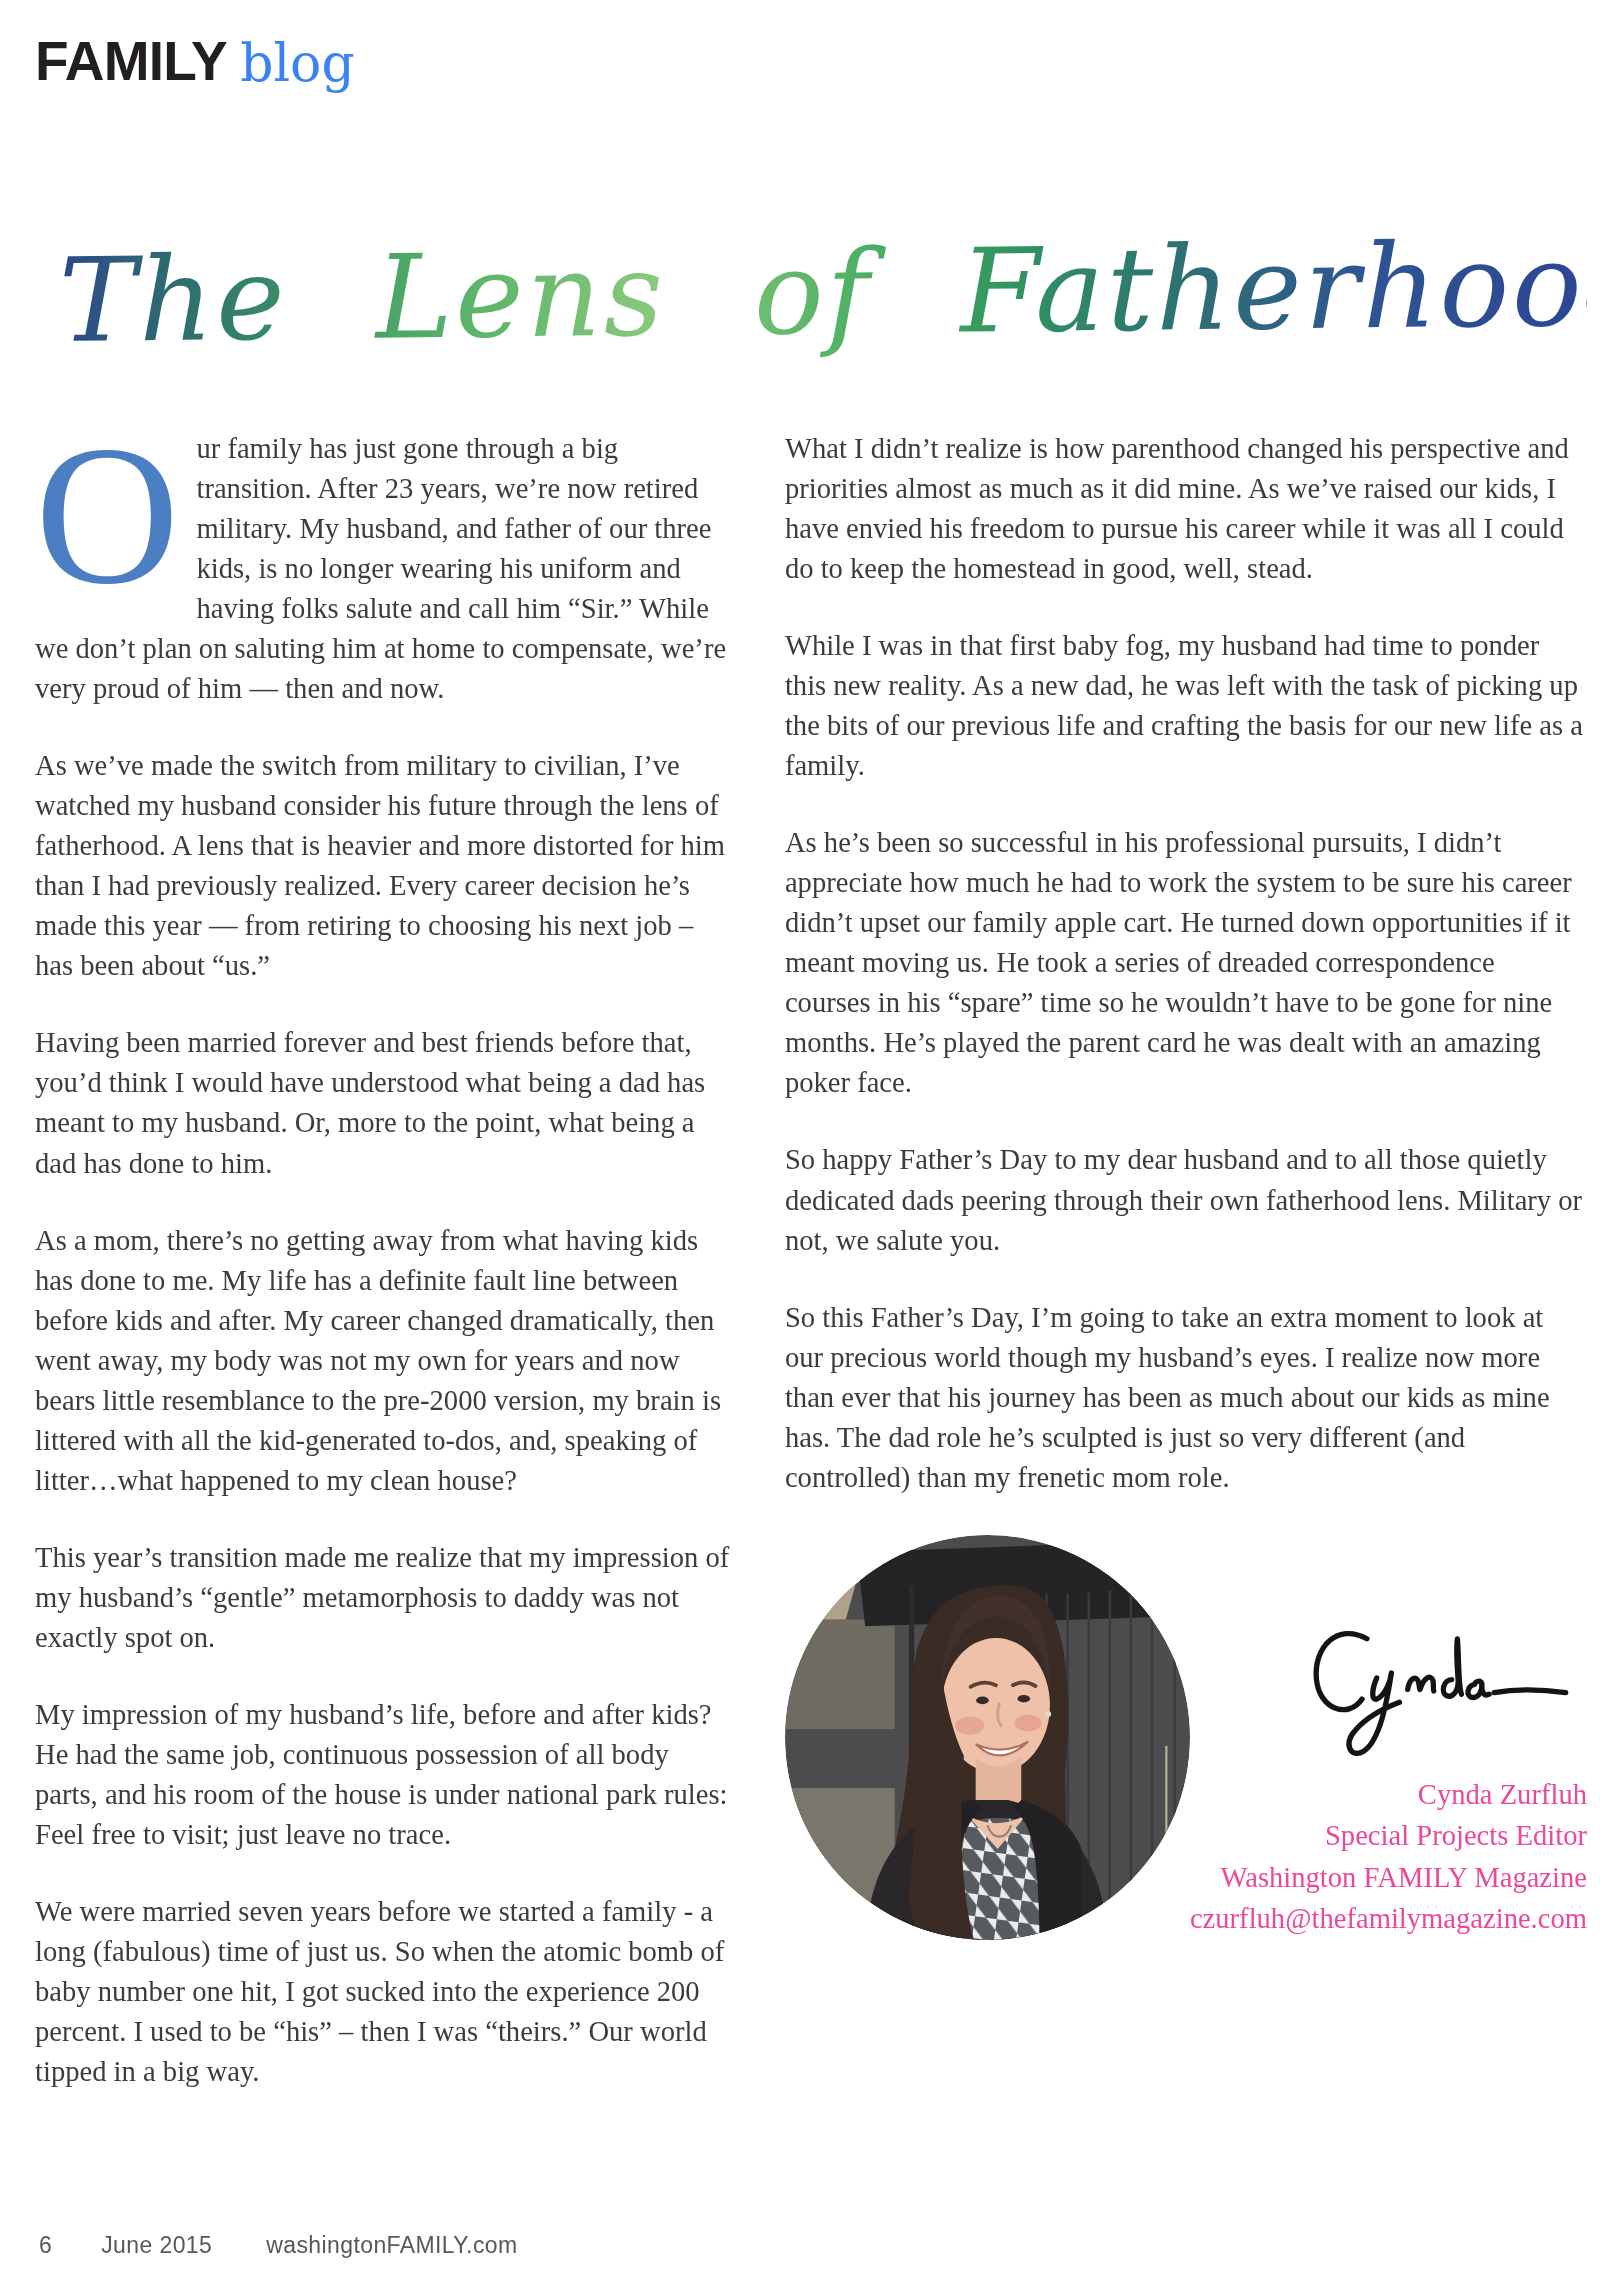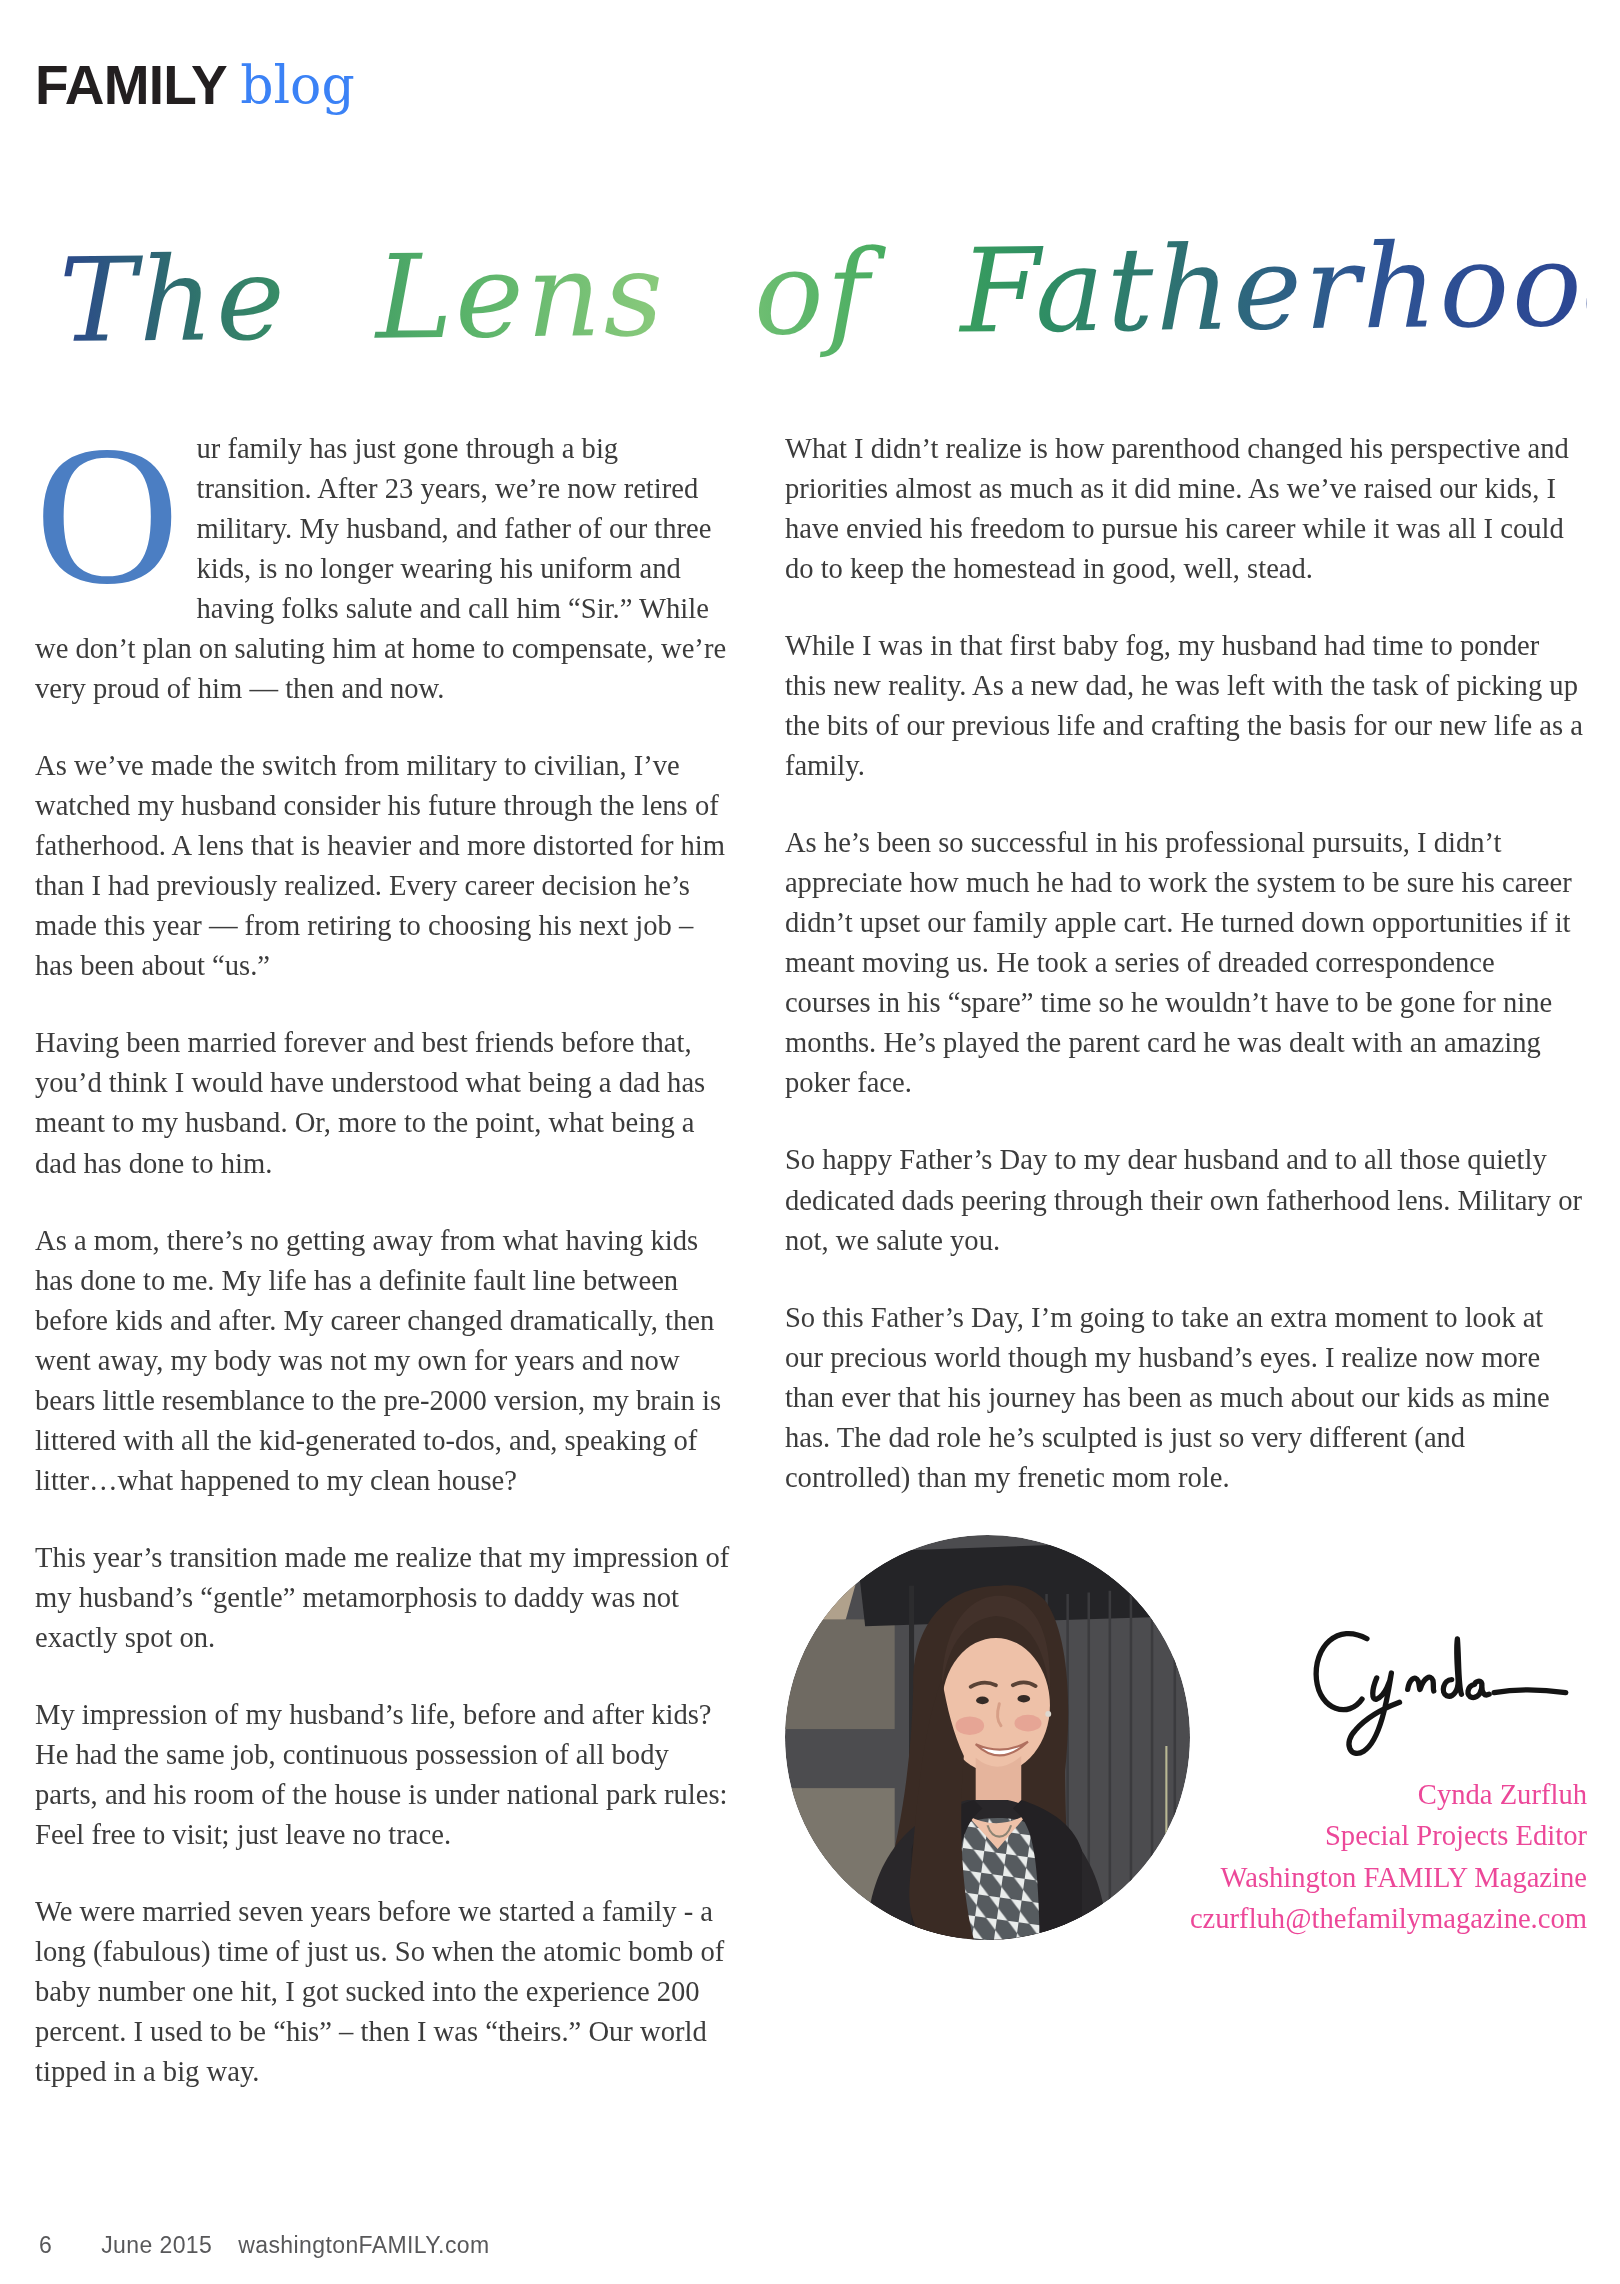--- a/index.html
+++ b/index.html
@@ -16,7 +16,7 @@
   .masthead {
     position: absolute;
     top: 28.6px; left: 35px;
-    display: flex; align-items: center; margin-top: 24px;
+    display: flex; align-items: flex-end;
   }
   .brand-black {
     font-family: "Liberation Sans", sans-serif;

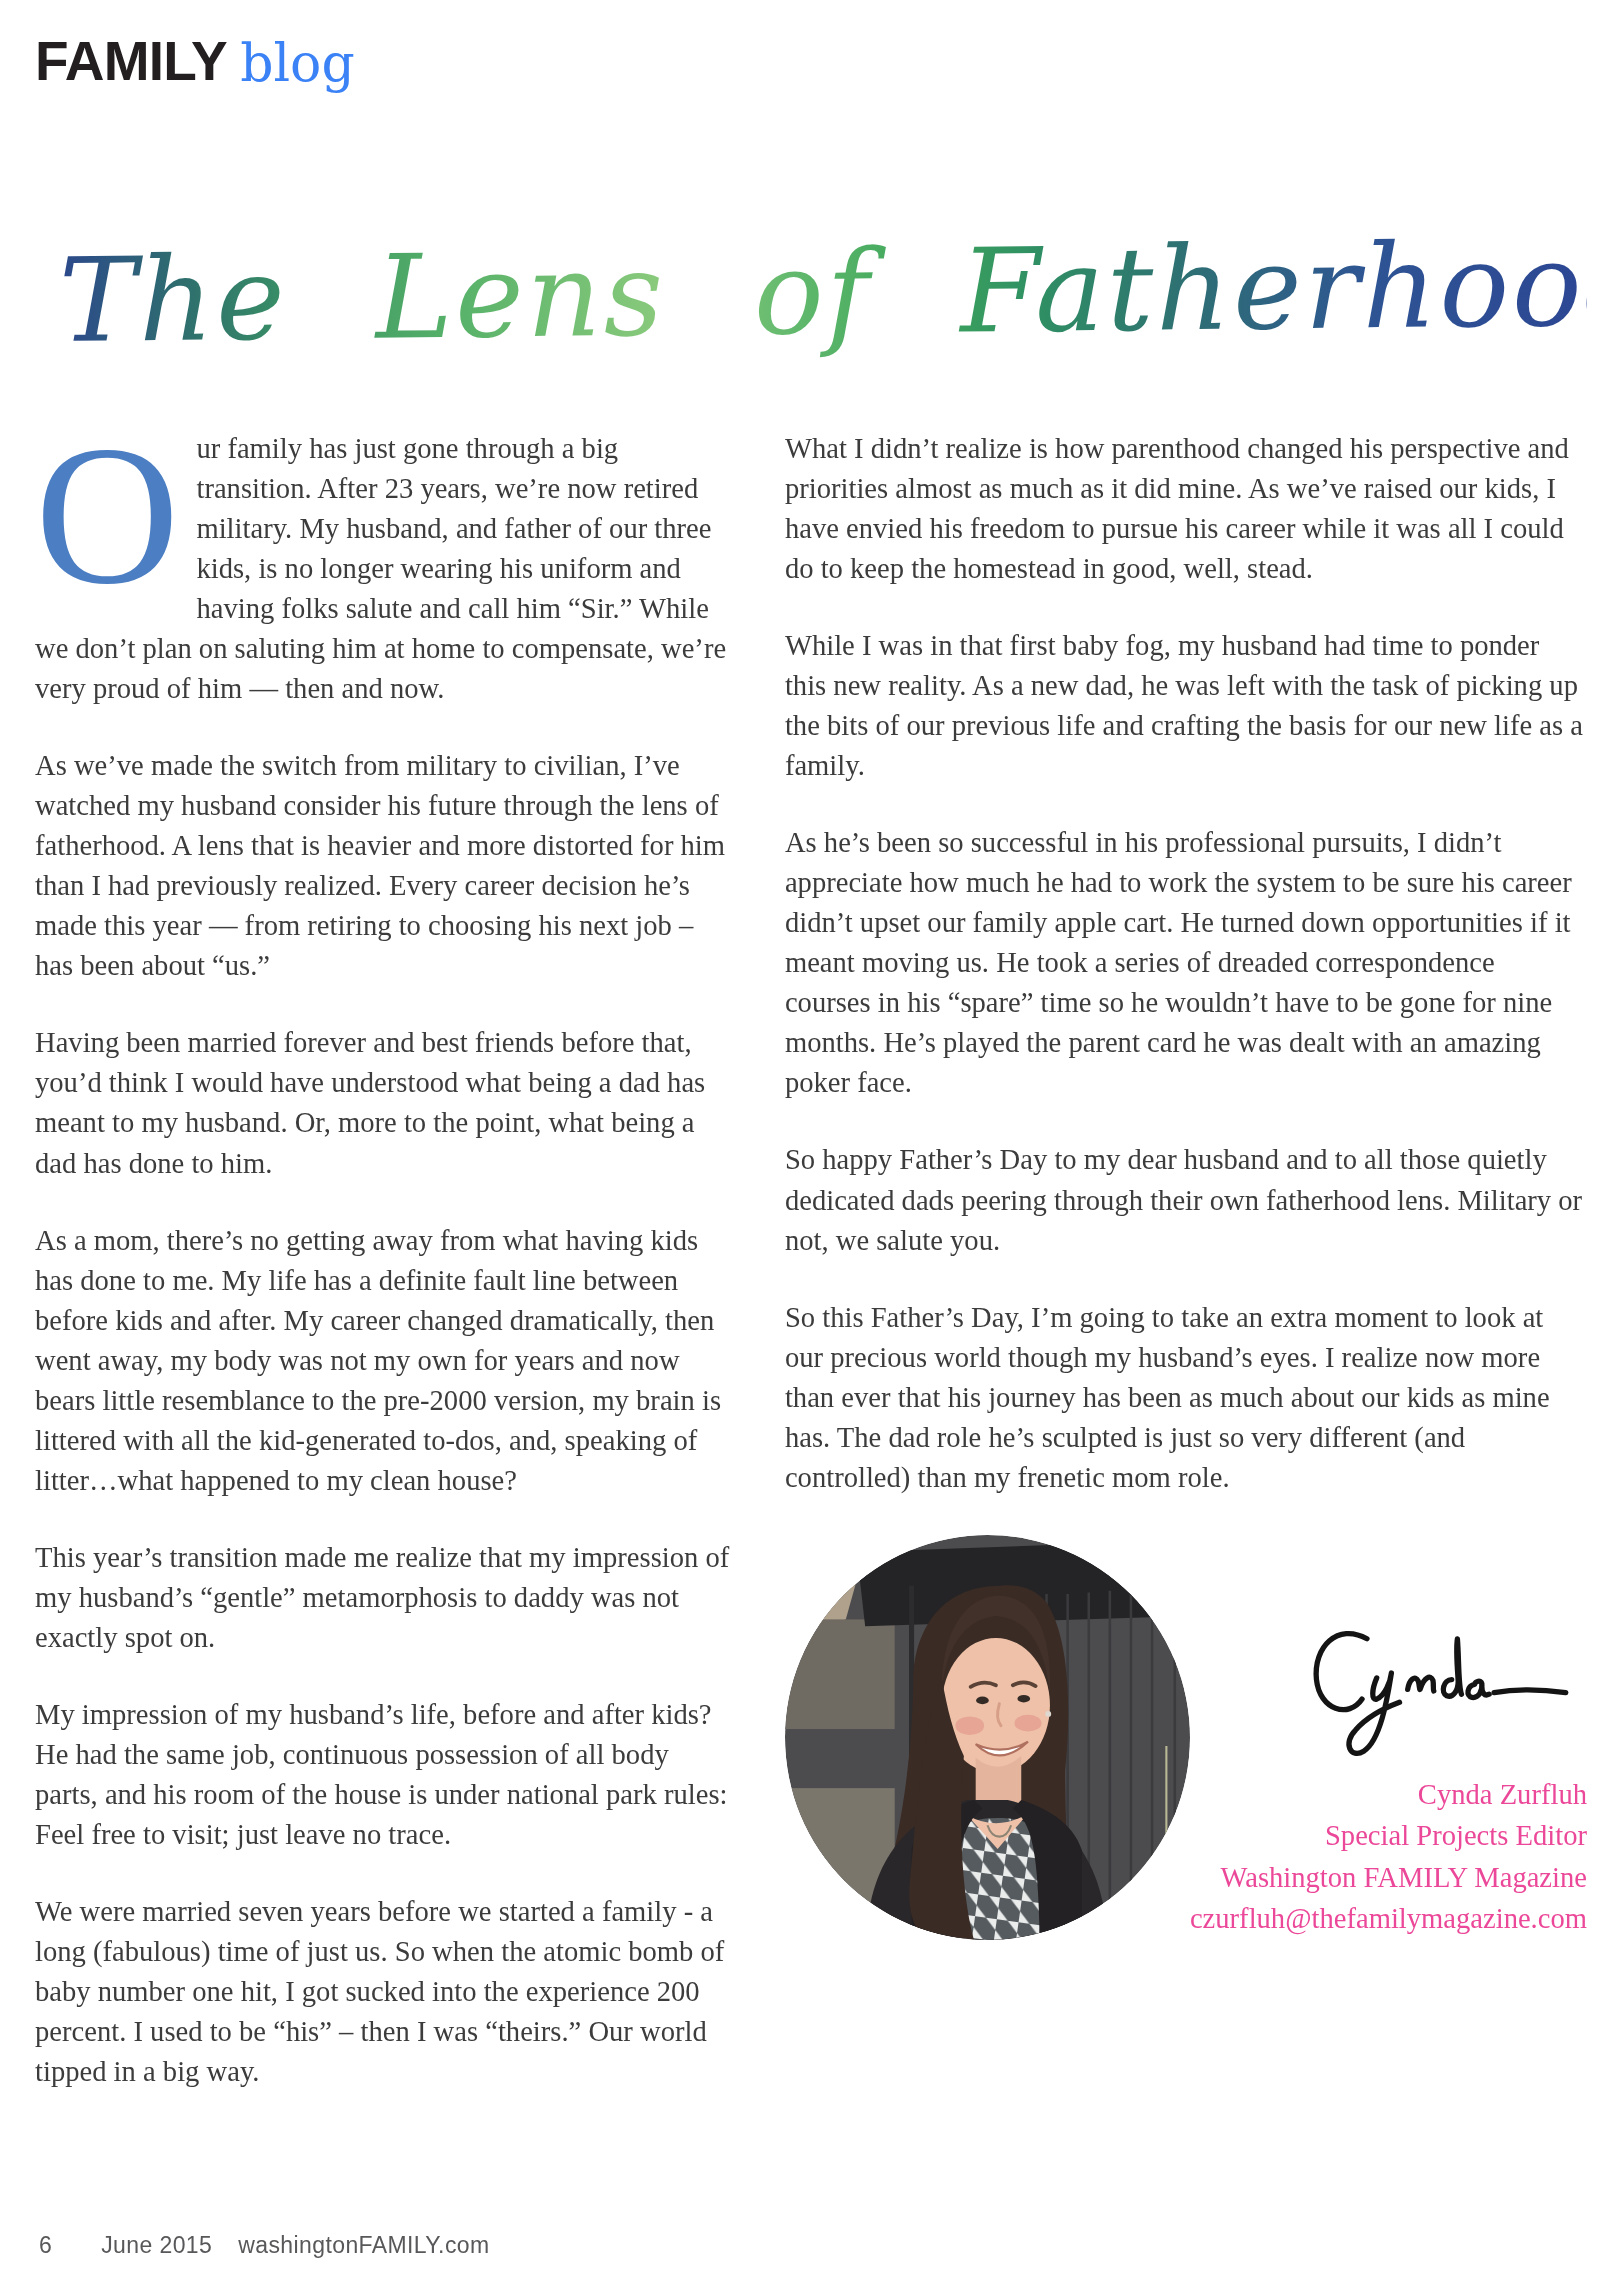--- a/index.html
+++ b/index.html
@@ -112,7 +112,7 @@
     letter-spacing: 0.4px;
   }
   .page-footer .f-page   { margin-right: 49px; }
-  .page-footer .f-issue  { margin-right: 26px; }
+  .page-footer .f-issue  { margin-right: 54px; }
 </style>
 </head>
 <body>

